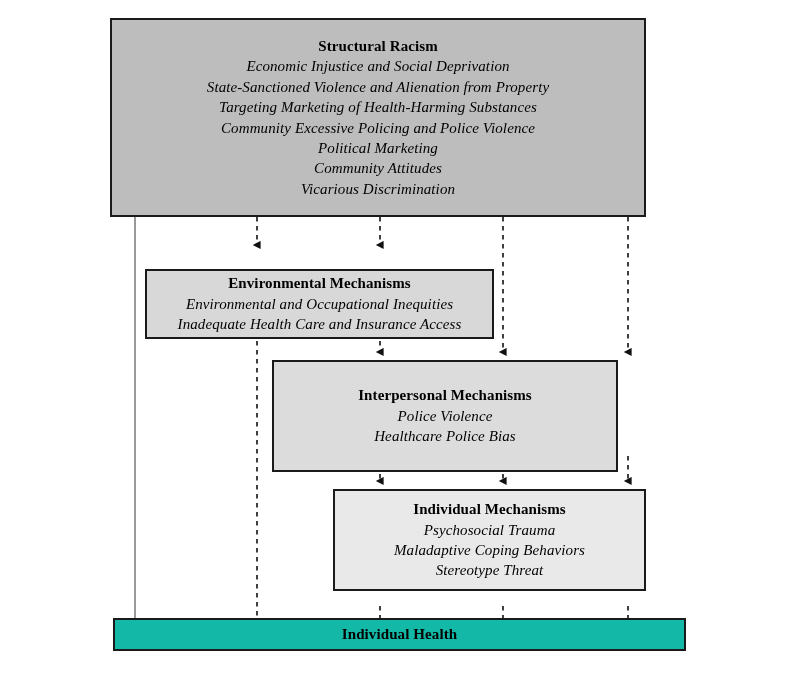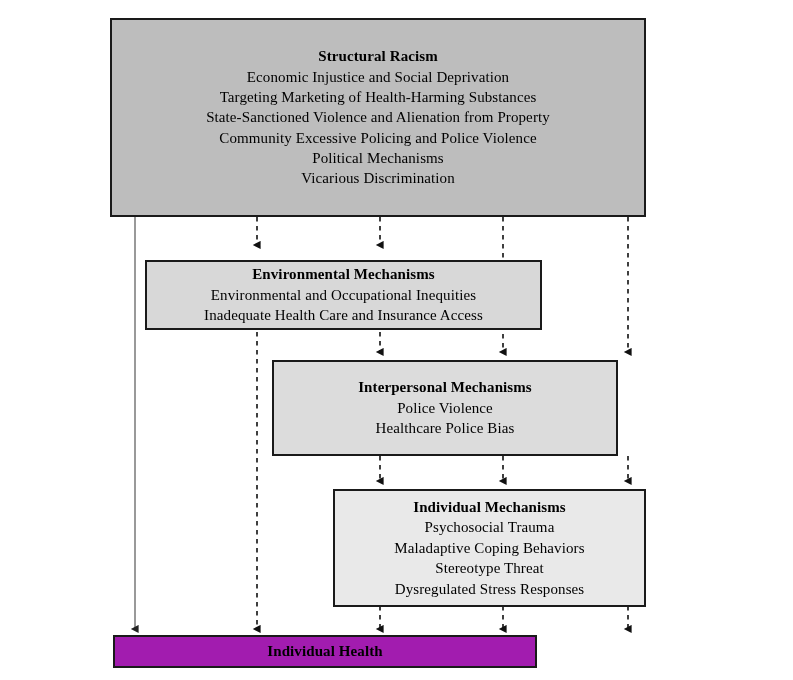--- a/index.html
+++ b/index.html
@@ -54,6 +54,7 @@
     line-height: 1.36;
     letter-spacing: 0.1px;
     white-space: nowrap;
+    font-style: italic;
   }
 
   

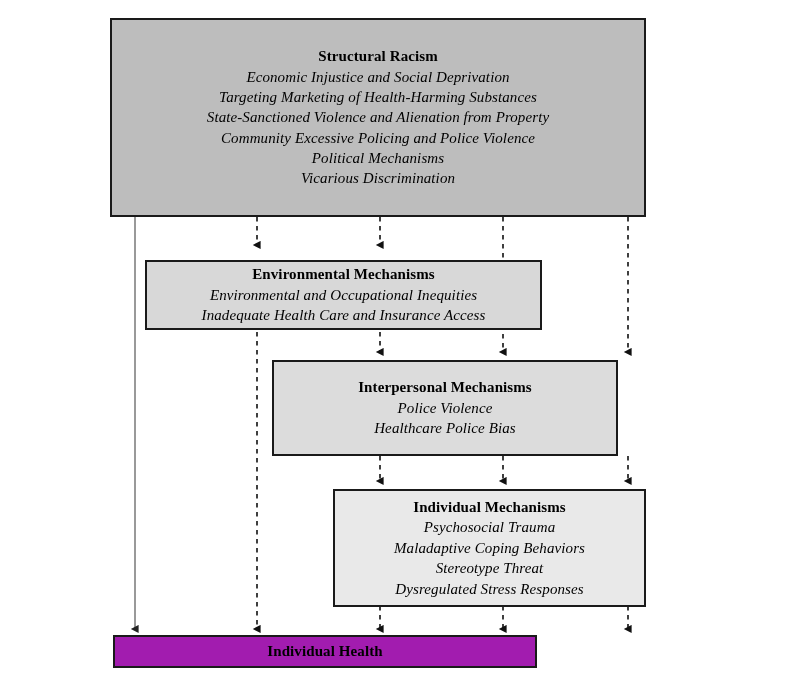--- a/index.html
+++ b/index.html
@@ -119,8 +119,8 @@
   <div class="node-box" id="box-structural-racism">
     <div class="node-title">Structural Racism</div>
     <div class="node-line">Economic Injustice and Social Deprivation</div>
+    <div class="node-line">State-Sanctioned Violence and Alienation from Property</div>
     <div class="node-line">Targeting Marketing of Health-Harming Substances</div>
-    <div class="node-line">State-Sanctioned Violence and Alienation from Property</div>
     <div class="node-line">Community Excessive Policing and Police Violence</div>
     <div class="node-line">Political Mechanisms</div>
     <div class="node-line">Vicarious Discrimination</div>

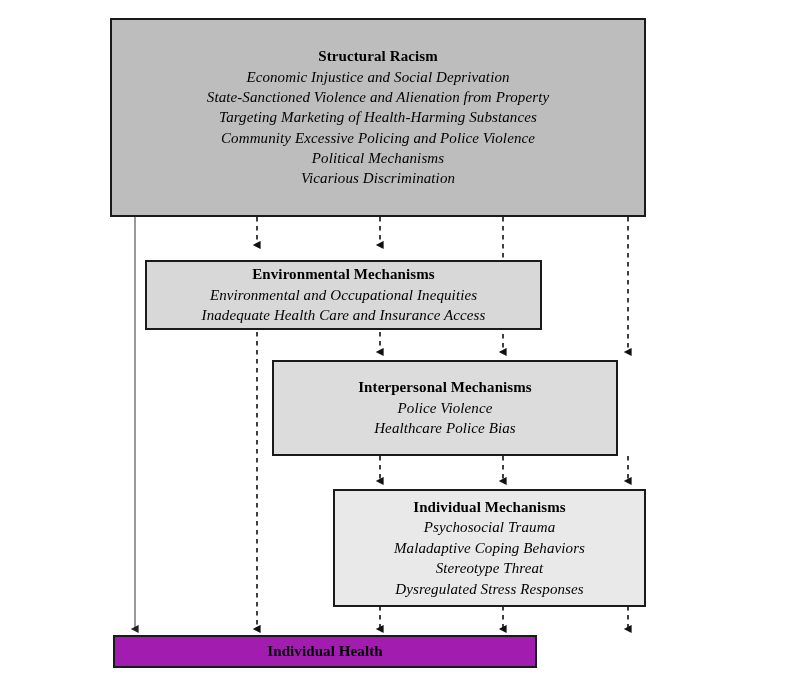--- a/index.html
+++ b/index.html
@@ -122,7 +122,7 @@
     <div class="node-line">State-Sanctioned Violence and Alienation from Property</div>
     <div class="node-line">Targeting Marketing of Health-Harming Substances</div>
     <div class="node-line">Community Excessive Policing and Police Violence</div>
-    <div class="node-line">Political Mechanisms</div>
+    <div class="node-line">Political Marketing</div>
     <div class="node-line">Vicarious Discrimination</div>
   </div>
 

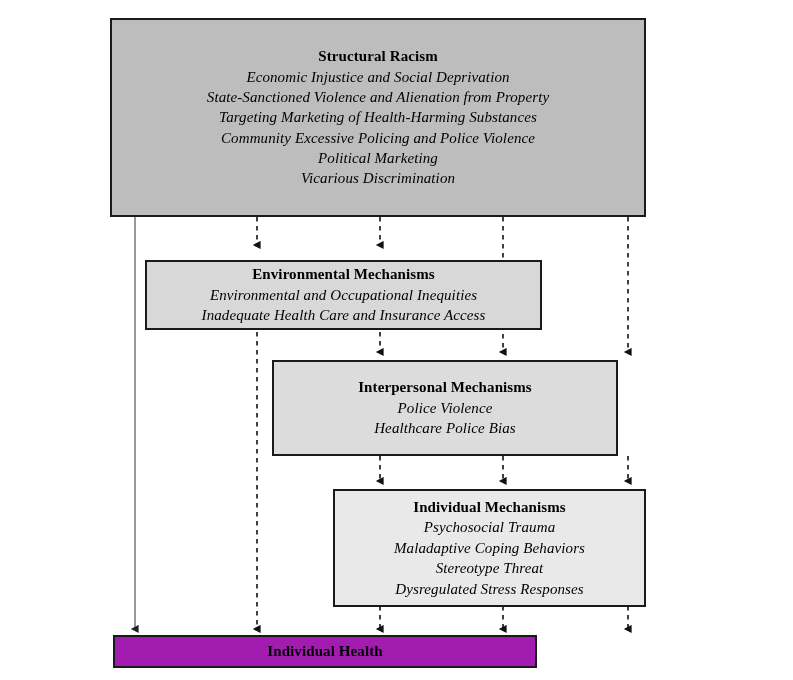--- a/index.html
+++ b/index.html
@@ -123,6 +123,7 @@
     <div class="node-line">Targeting Marketing of Health-Harming Substances</div>
     <div class="node-line">Community Excessive Policing and Police Violence</div>
     <div class="node-line">Political Marketing</div>
+    <div class="node-line">Community Attitudes</div>
     <div class="node-line">Vicarious Discrimination</div>
   </div>
 

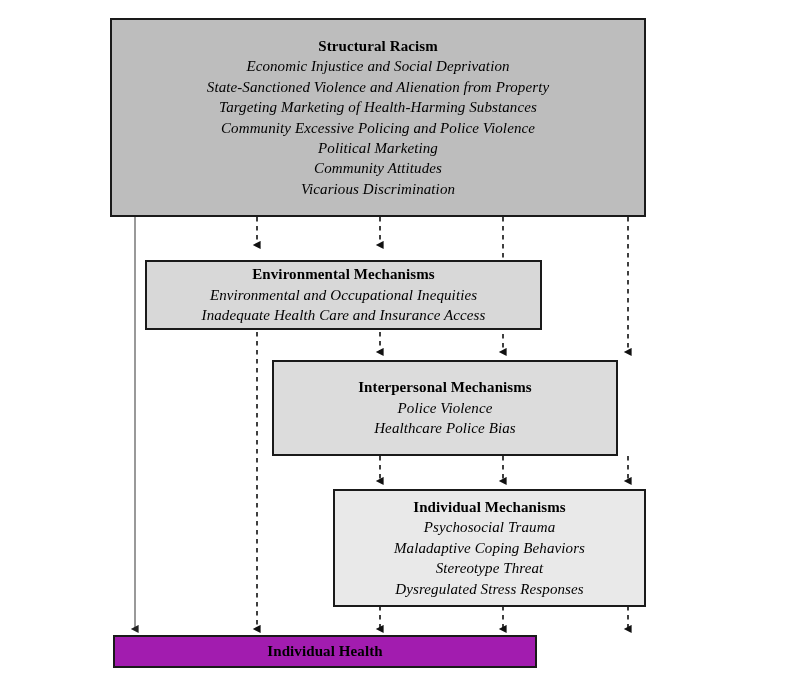--- a/index.html
+++ b/index.html
@@ -65,8 +65,8 @@
     border-width: 2px;
   }
   #box-environmental-mechanisms {
-    left: 145px;  top: 260px;
-    width: 397px; height: 70px;
+    left: 145px;  top: 269px;
+    width: 349px; height: 70px;
     background: #d8d8d8;
   }
   #box-interpersonal-mechanisms {

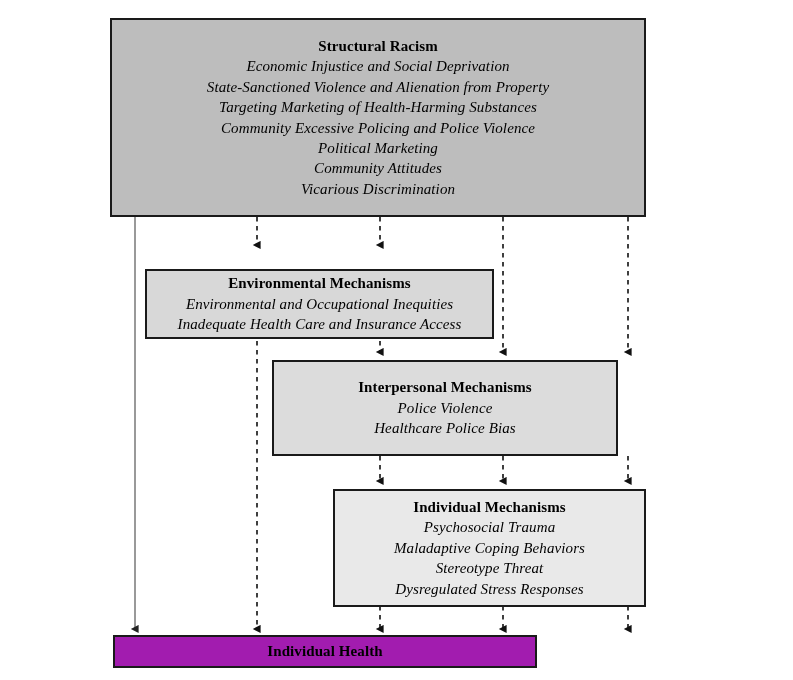--- a/index.html
+++ b/index.html
@@ -71,7 +71,7 @@
   }
   #box-interpersonal-mechanisms {
     left: 272px;  top: 360px;
-    width: 346px; height: 96px;
+    width: 346px; height: 112px;
     background: #dcdcdc;
   }
   #box-individual-mechanisms {

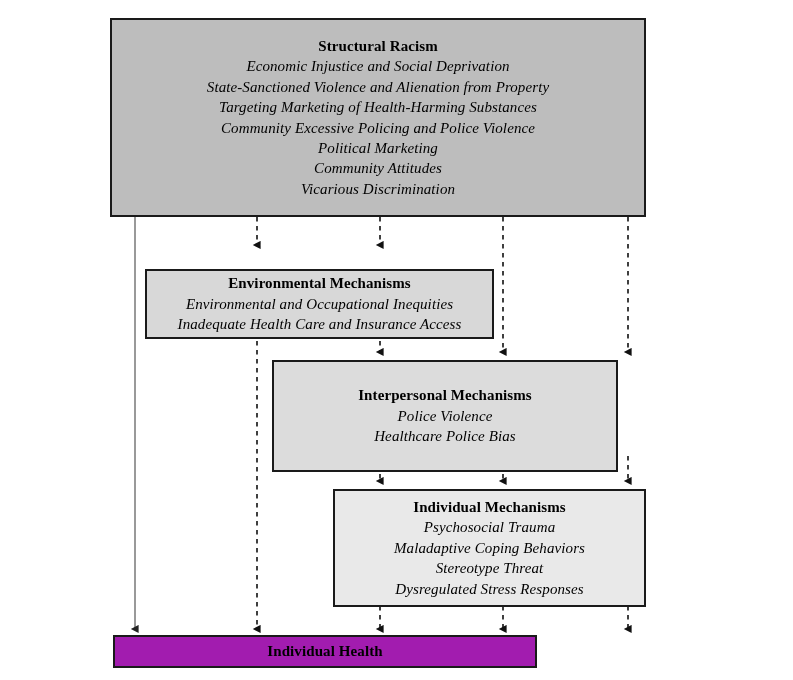--- a/index.html
+++ b/index.html
@@ -76,7 +76,7 @@
   }
   #box-individual-mechanisms {
     left: 333px;  top: 489px;
-    width: 313px; height: 118px;
+    width: 313px; height: 102px;
     background: #e9e9e9;
   }
   #box-individual-health {

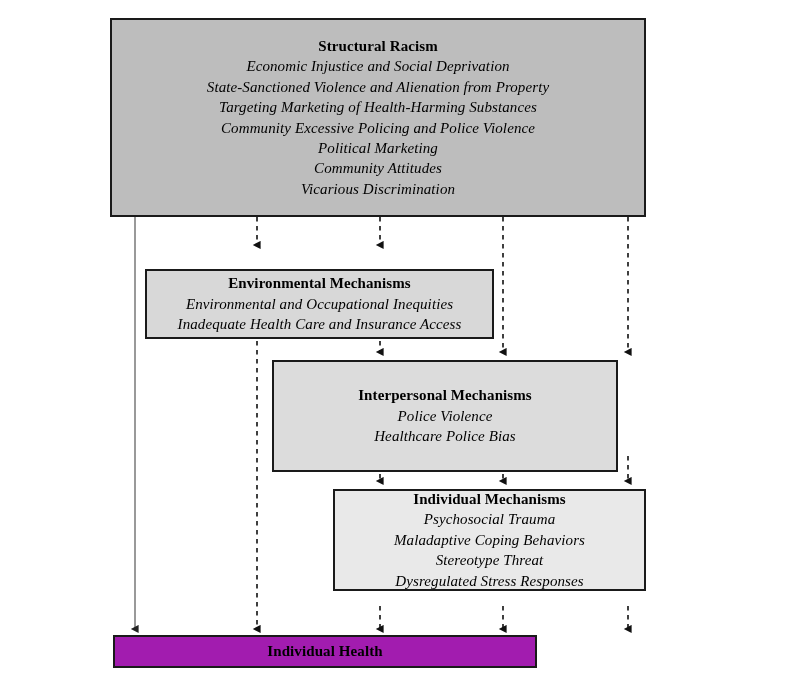--- a/index.html
+++ b/index.html
@@ -144,7 +144,6 @@
     <div class="node-line">Psychosocial Trauma</div>
     <div class="node-line">Maladaptive Coping Behaviors</div>
     <div class="node-line">Stereotype Threat</div>
-    <div class="node-line">Dysregulated Stress Responses</div>
   </div>
 
   <div class="node-box" id="box-individual-health">

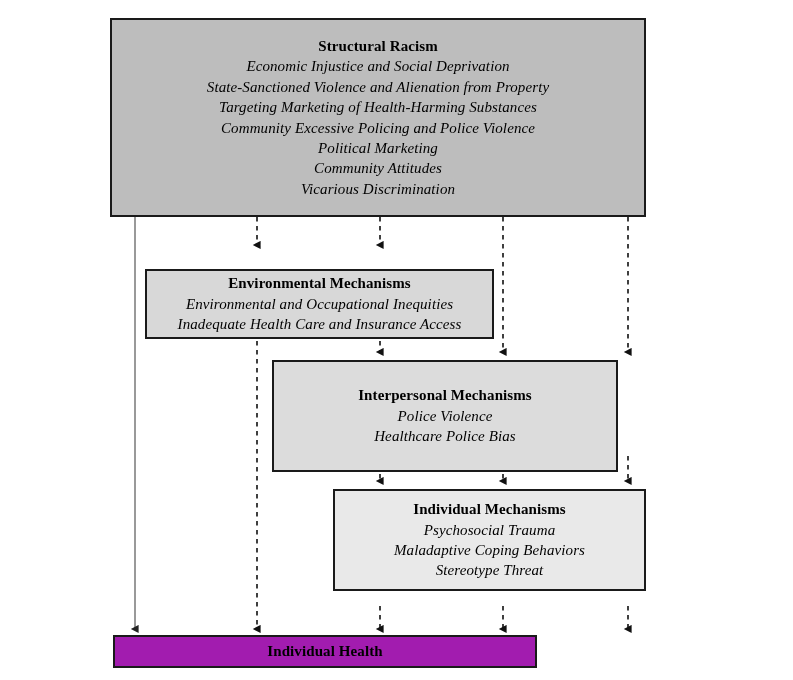--- a/index.html
+++ b/index.html
@@ -80,9 +80,9 @@
     background: #e9e9e9;
   }
   #box-individual-health {
-    left: 113px;  top: 635px;
-    width: 424px; height: 33px;
-    background: #a21caf;
+    left: 113px;  top: 618px;
+    width: 573px; height: 33px;
+    background: #14b8a6;
   }
 </style>
 </head>

